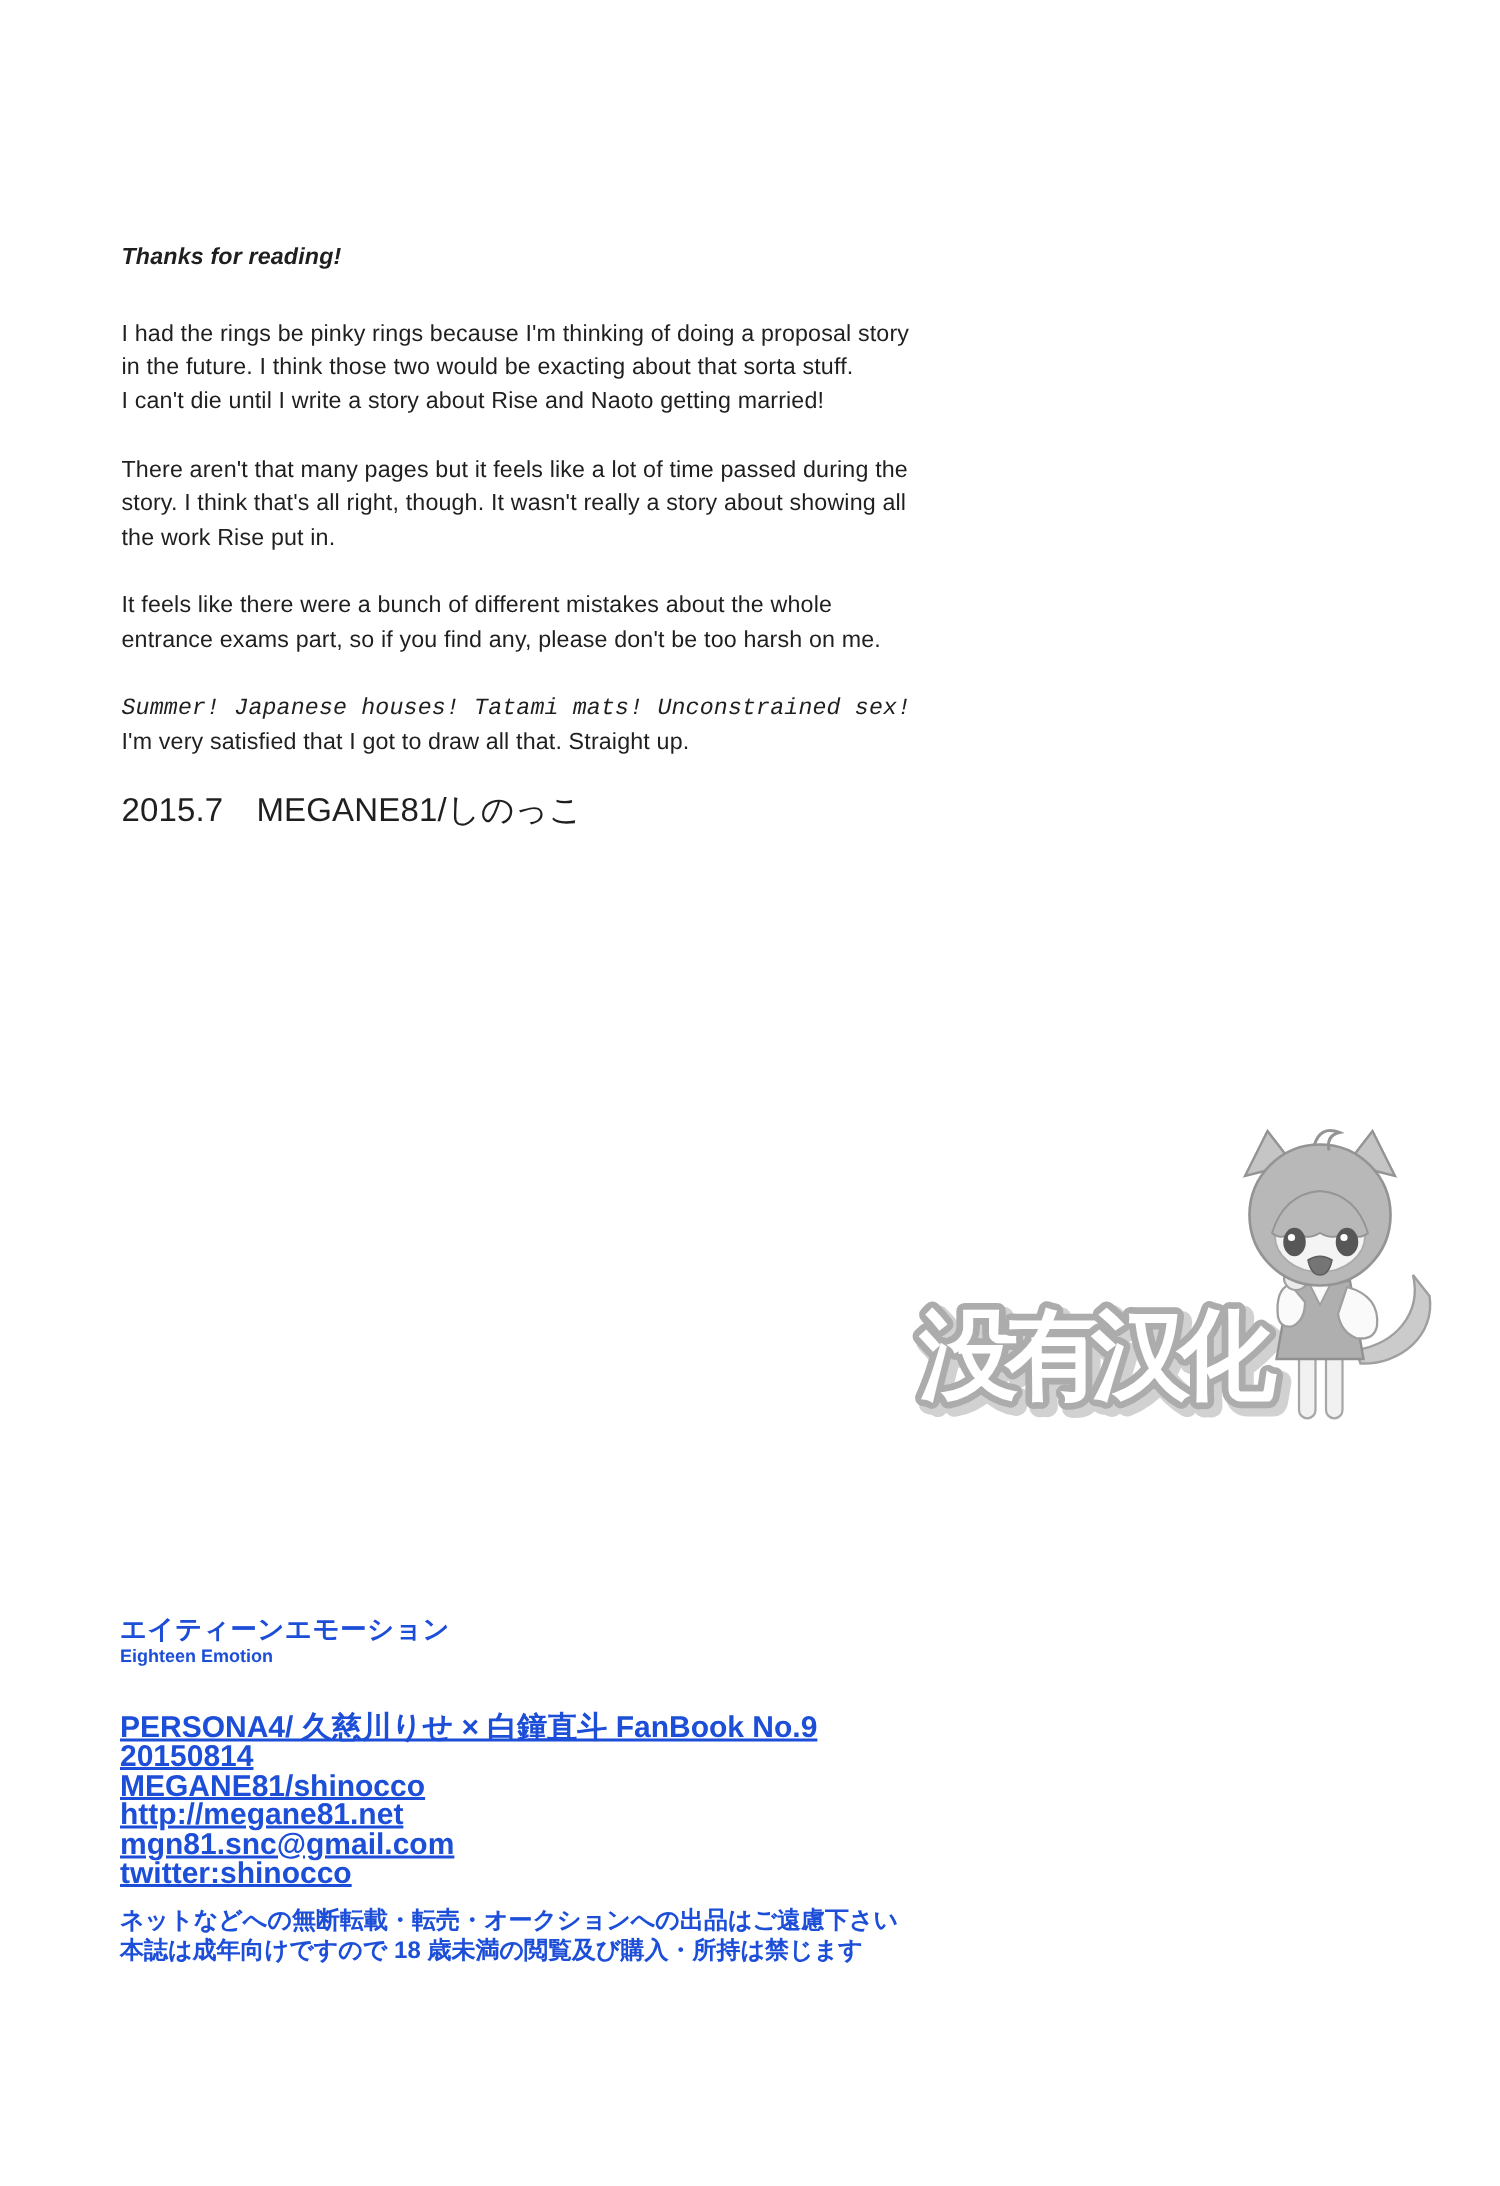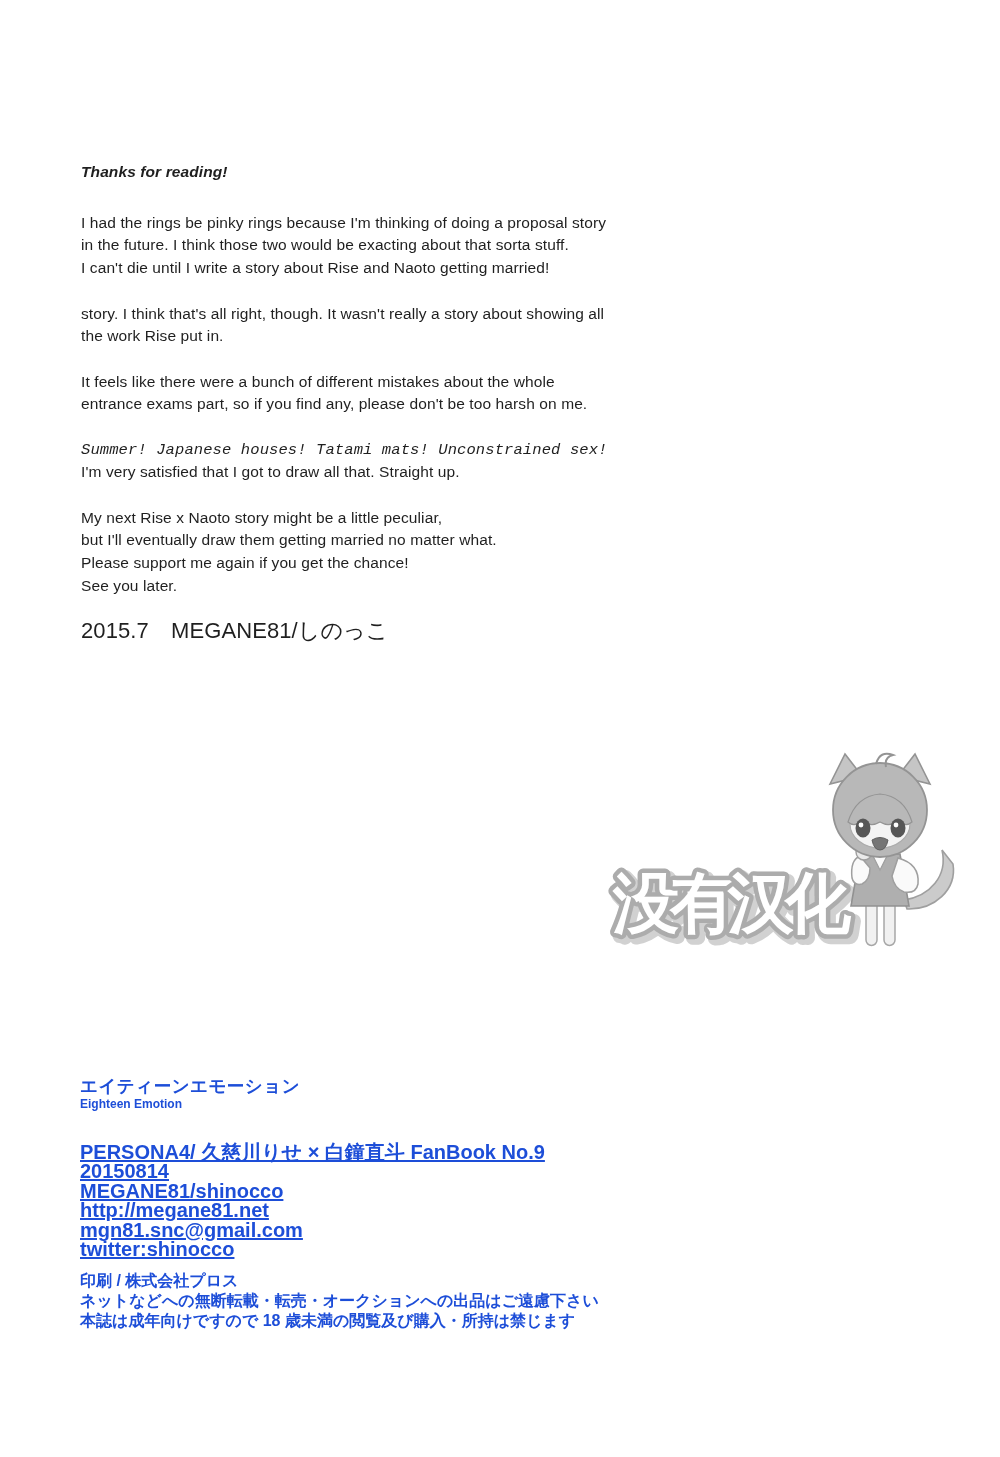--- a/index.html
+++ b/index.html
@@ -94,6 +94,7 @@
     </div>
 
     <div class="para">
+      <div class="line">There aren't that many pages but it feels like a lot of time passed during the</div>
       <div class="line">story. I think that's all right, though. It wasn't really a story about showing all</div>
       <div class="line">the work Rise put in.</div>
     </div>

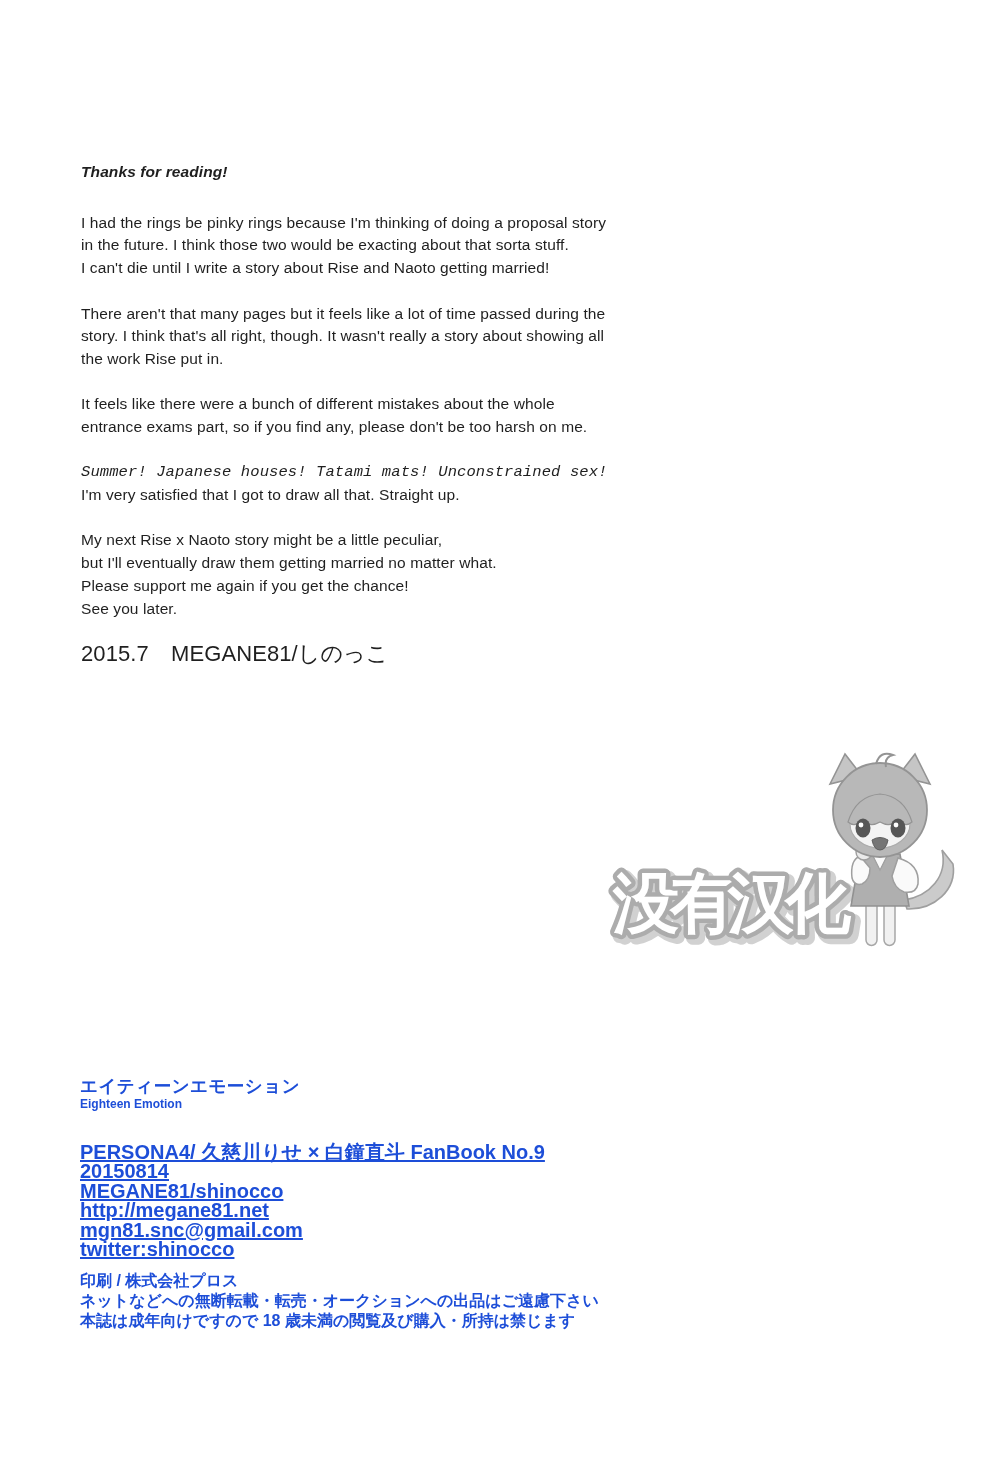--- a/index.html
+++ b/index.html
@@ -109,12 +109,6 @@
       <div class="line">I'm very satisfied that I got to draw all that. Straight up.</div>
     </div>
 
-    <div class="para">
-      <div class="line">My next Rise x Naoto story might be a little peculiar,</div>
-      <div class="line">but I'll eventually draw them getting married no matter what.</div>
-      <div class="line">Please support me again if you get the chance!</div>
-      <div class="line">See you later.</div>
-    </div>
 
     <div class="signoff line">2015.7　MEGANE81/しのっこ</div>
   </div>

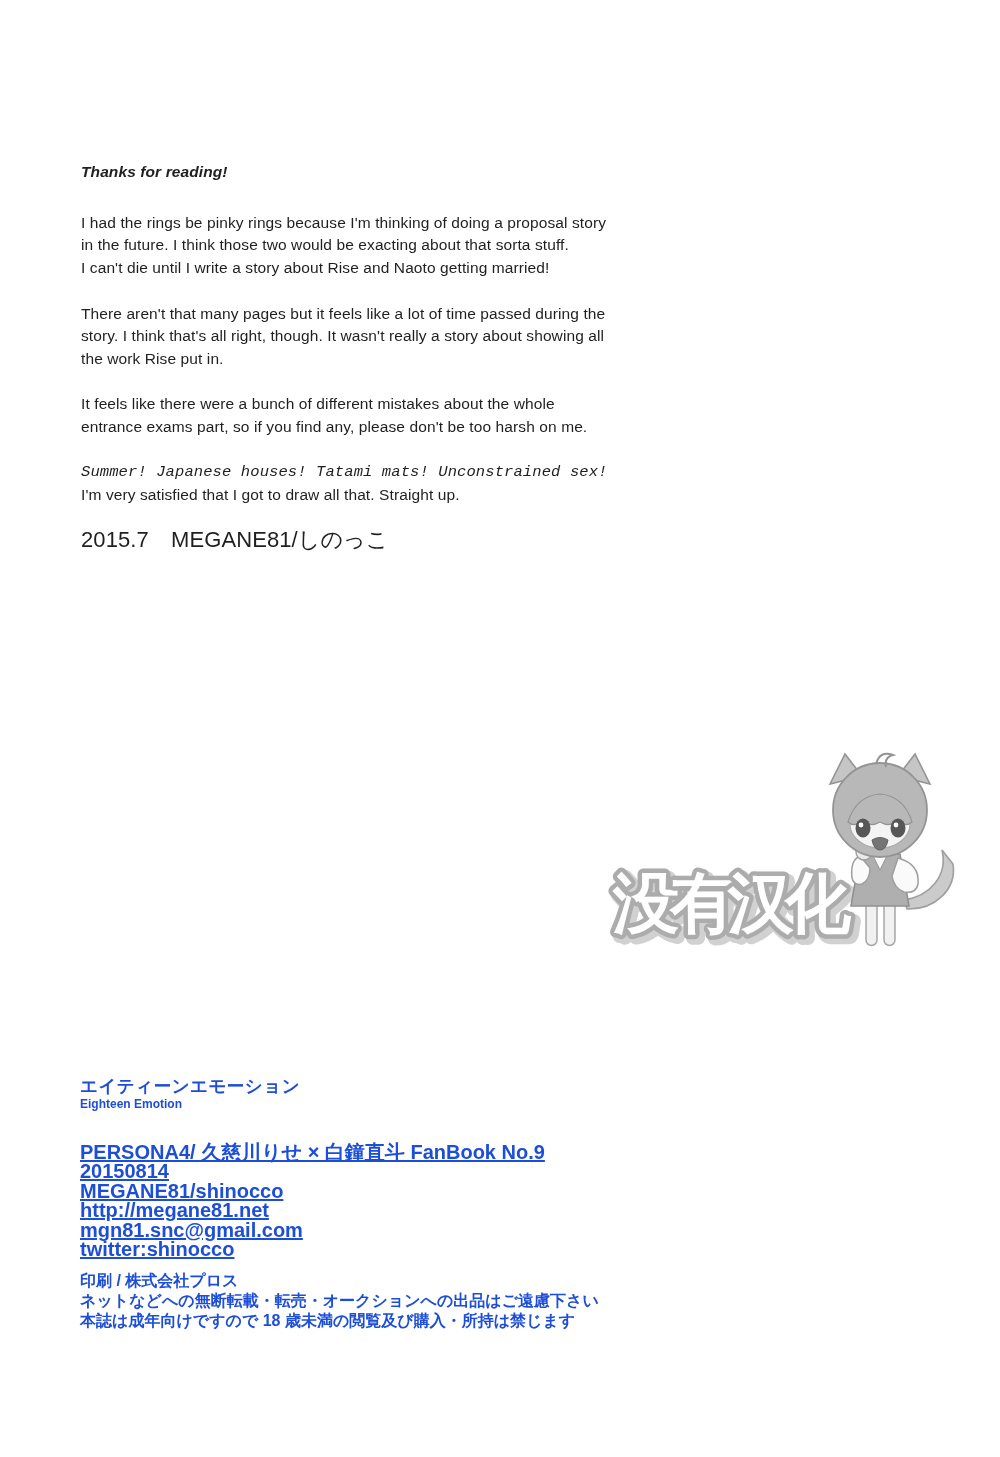--- a/index.html
+++ b/index.html
@@ -171,7 +171,6 @@
     </div>
 
     <div class="colophon-block-legal">
-      <div>印刷 / 株式会社プロス</div>
       <div>ネットなどへの無断転載・転売・オークションへの出品はご遠慮下さい</div>
       <div>本誌は成年向けですので 18 歳未満の閲覧及び購入・所持は禁じます</div>
     </div>

